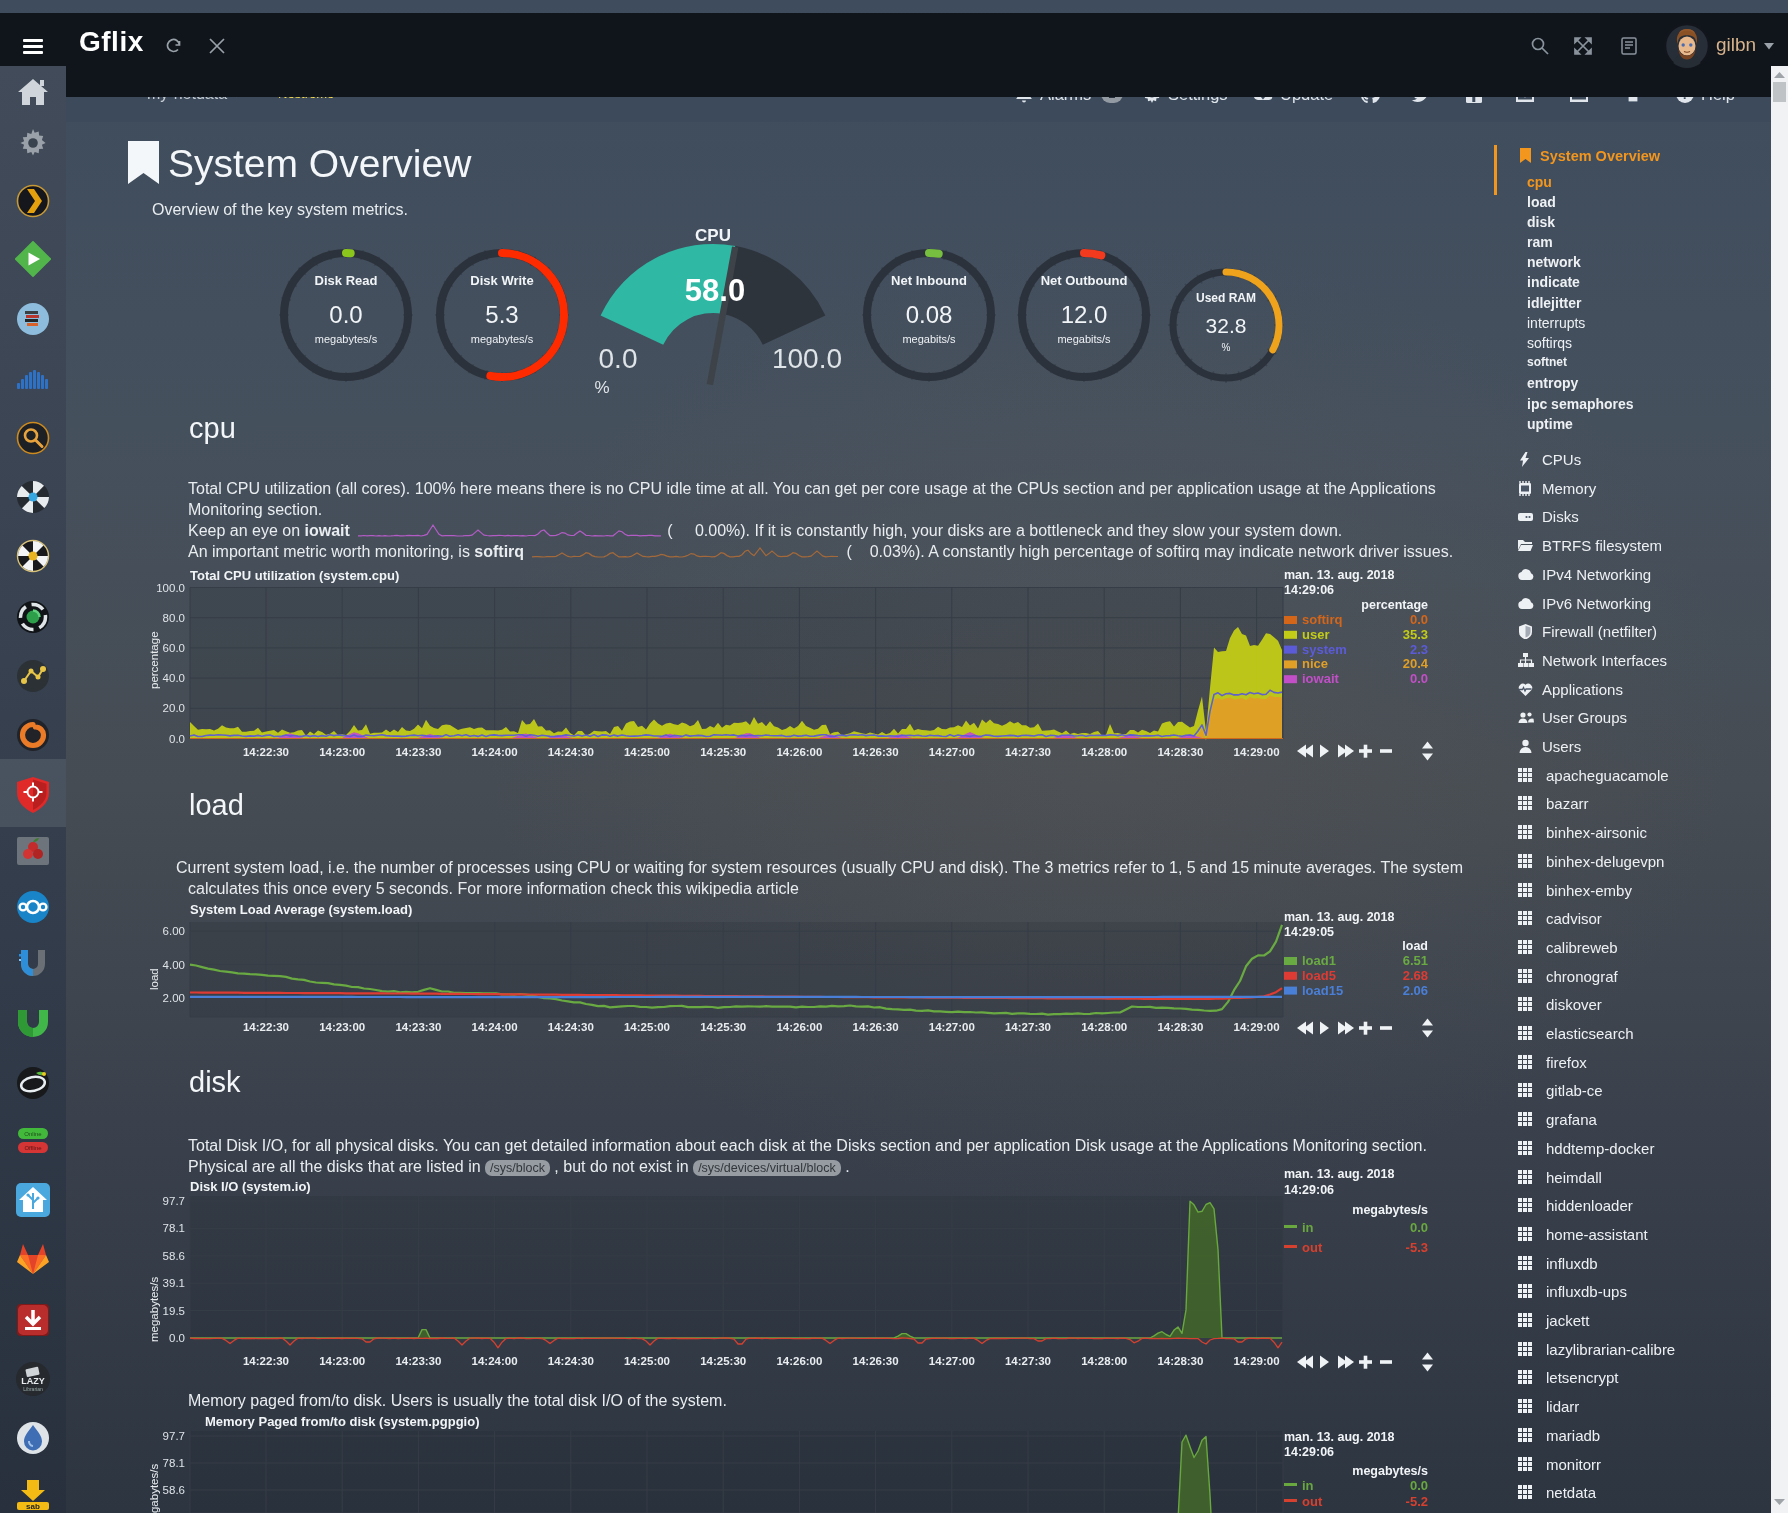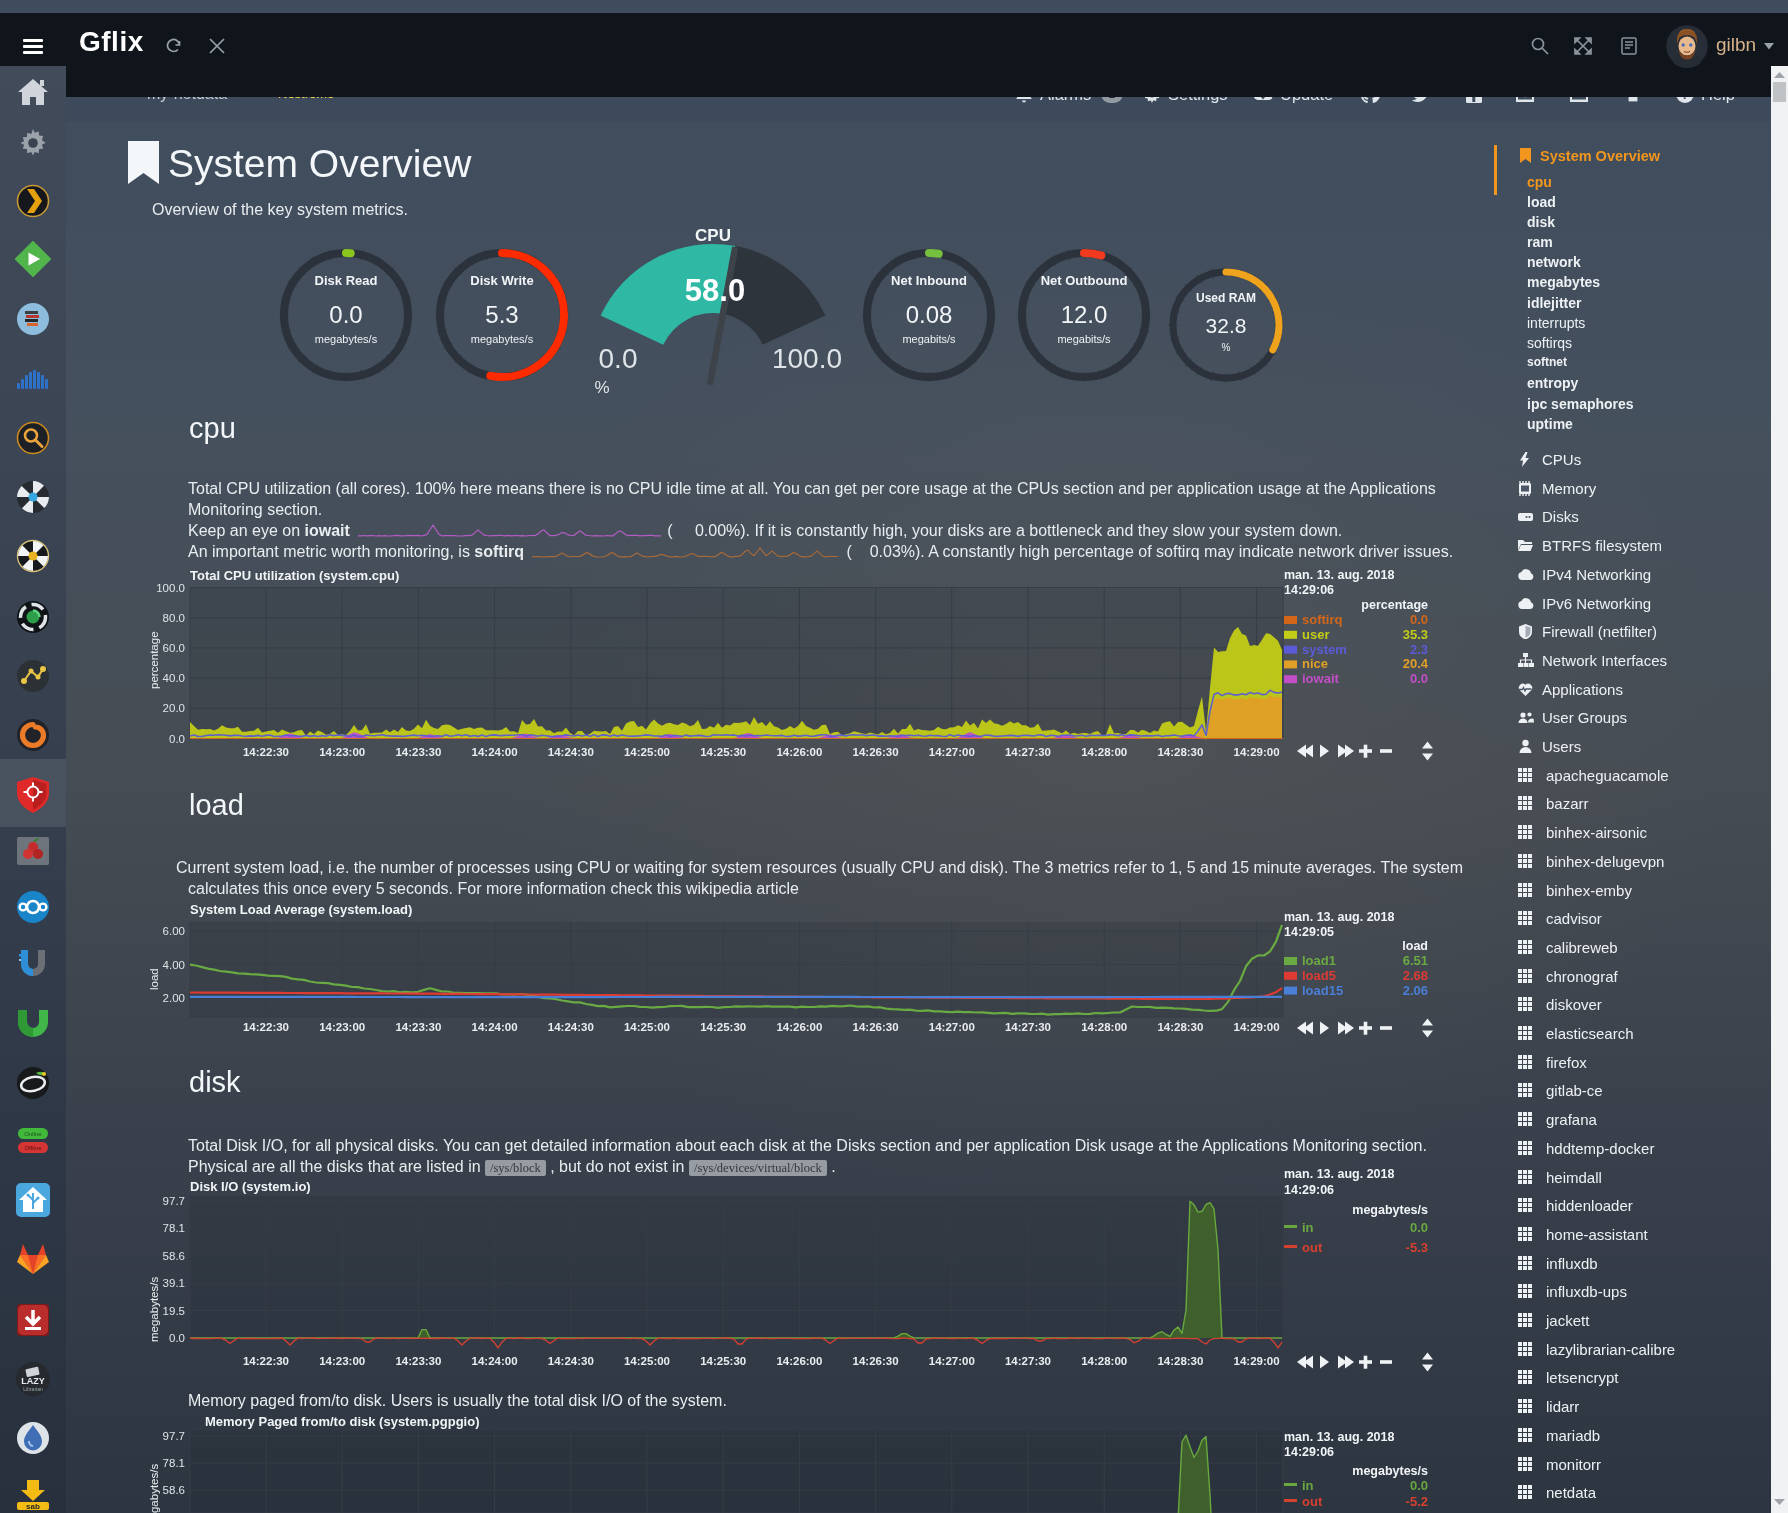--- a/index.html
+++ b/index.html
@@ -517,7 +517,7 @@
       <div class="mi " style="top:74px;left:37px;font-weight:bold;font-size:14px">disk</div>
       <div class="mi " style="top:94px;left:37px;font-weight:bold;font-size:14px">ram</div>
       <div class="mi " style="top:114px;left:37px;font-weight:bold;font-size:14px">network</div>
-      <div class="mi " style="top:134px;left:37px;font-weight:bold;font-size:14px">megabytes</div>
+      <div class="mi " style="top:134px;left:37px;font-weight:bold;font-size:14px">indicate</div>
       <div class="mi " style="top:155px;left:37px;font-weight:bold;font-size:14px">idlejitter</div>
       <div class="mi " style="top:175px;left:37px;font-weight:normal;font-size:14px">interrupts</div>
       <div class="mi " style="top:195px;left:37px;font-weight:normal;font-size:14px">softirqs</div>

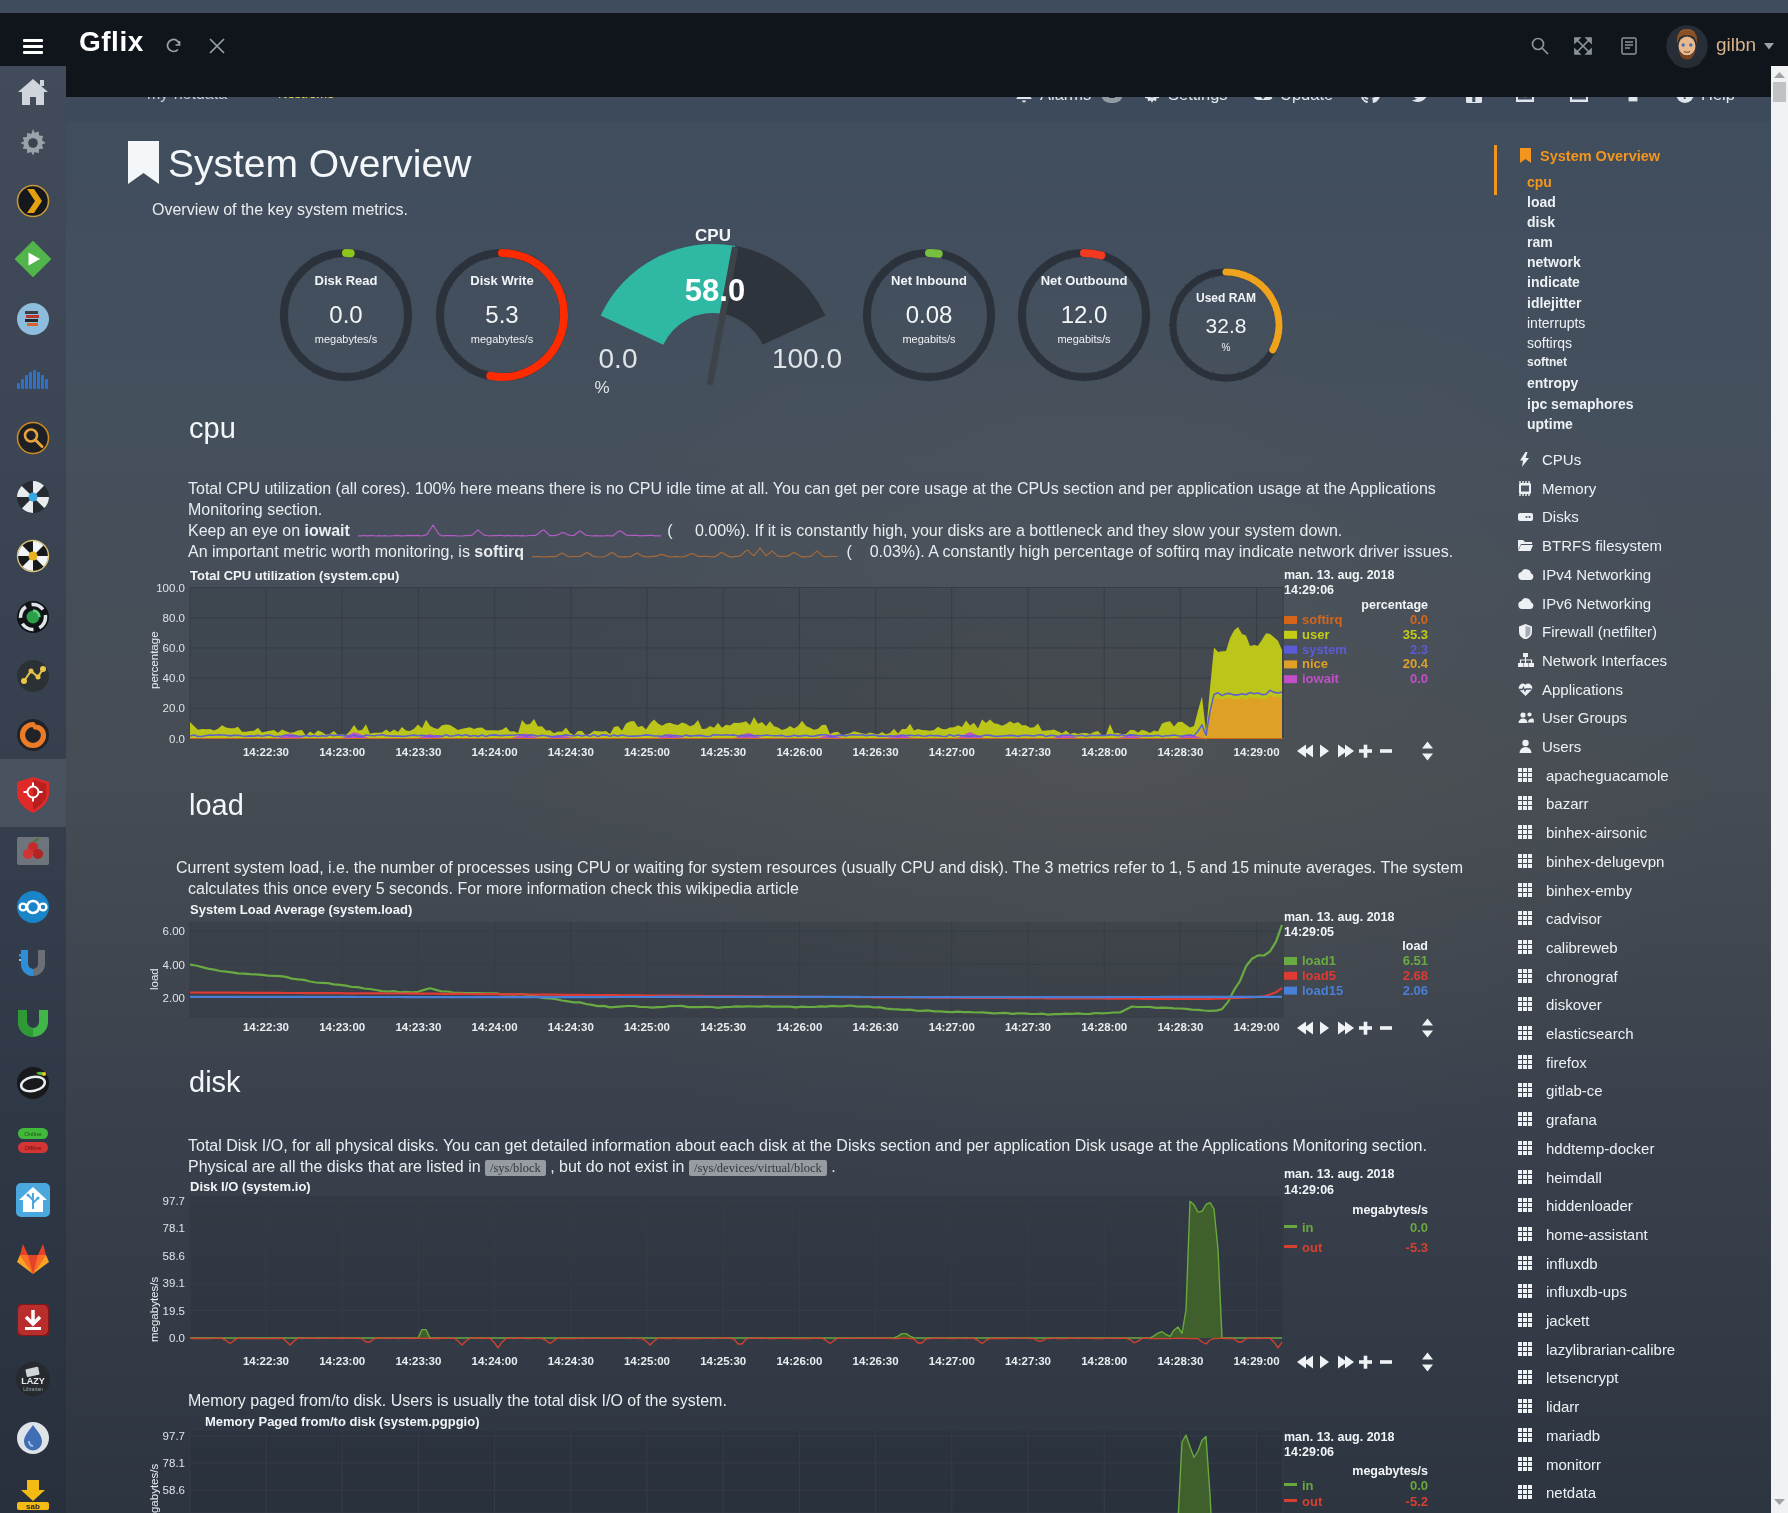--- a/index.html
+++ b/index.html
@@ -30,8 +30,8 @@
 .h1{position:absolute;color:#f4f7f9;font-size:39px;}
 .h2{position:absolute;color:#f4f7f9;font-size:29px;}
 .p{position:absolute;color:#e9edf0;font-size:16px;line-height:21px;white-space:nowrap;}
-.code{font-family:Liberation Serif, serif;font-size:12.5px;background:#969ca2;color:#33373c;
-  padding:1px 5px;border-radius:2px;}
+.code{font-family:Liberation Sans, sans-serif;font-size:12.5px;background:#969ca2;color:#33373c;
+  padding:1px 5px;border-radius:7px;}
 svg.chart{position:absolute;}
 svg.gauge{position:absolute;}
 

